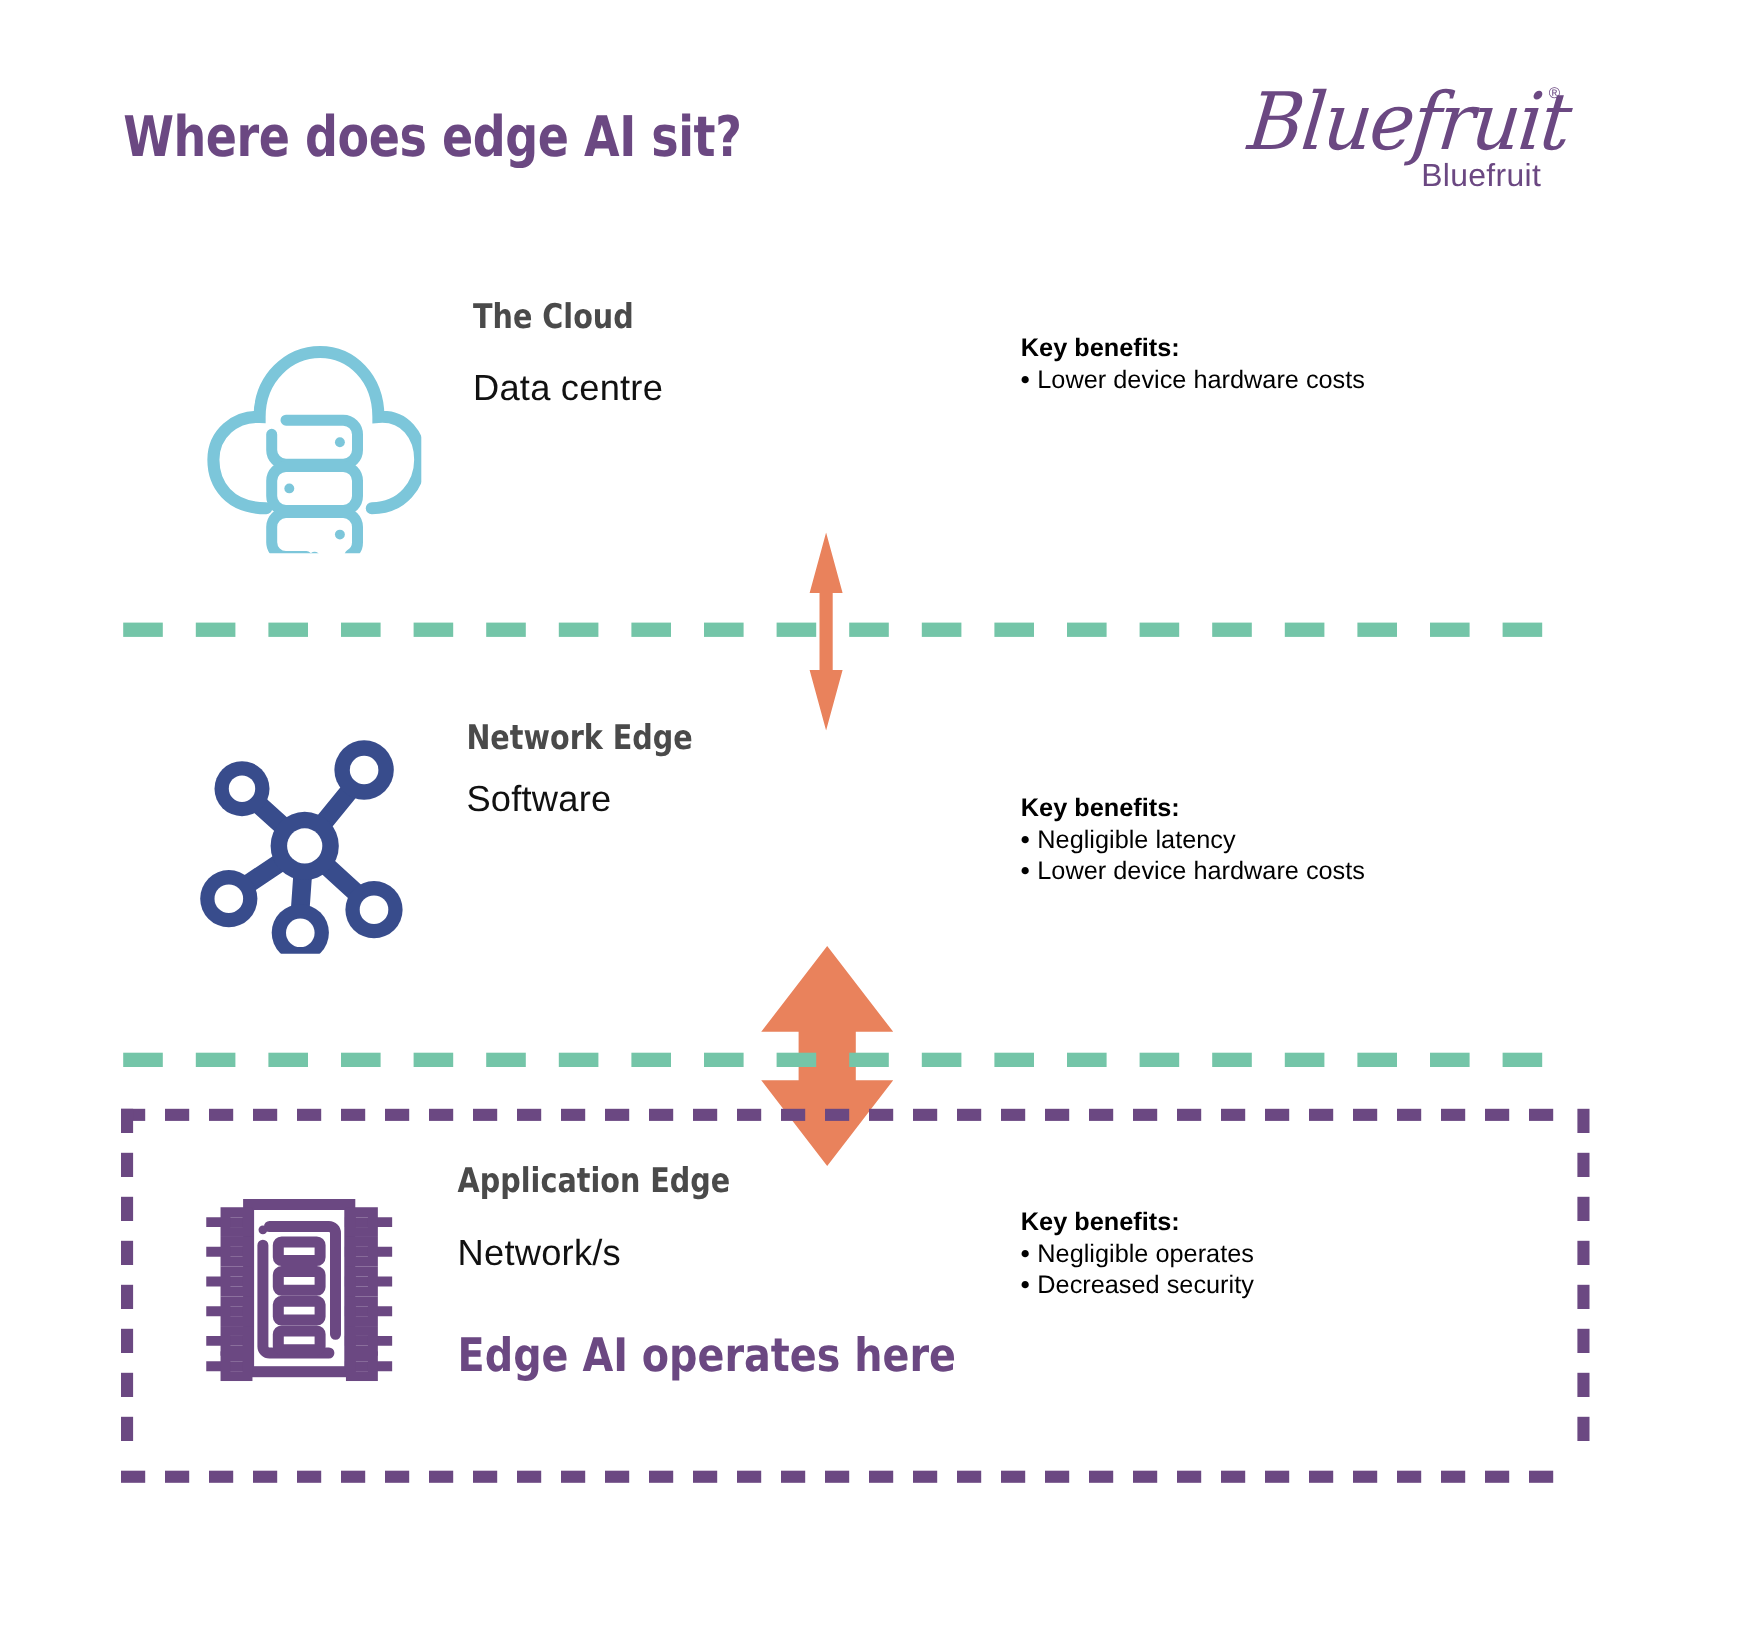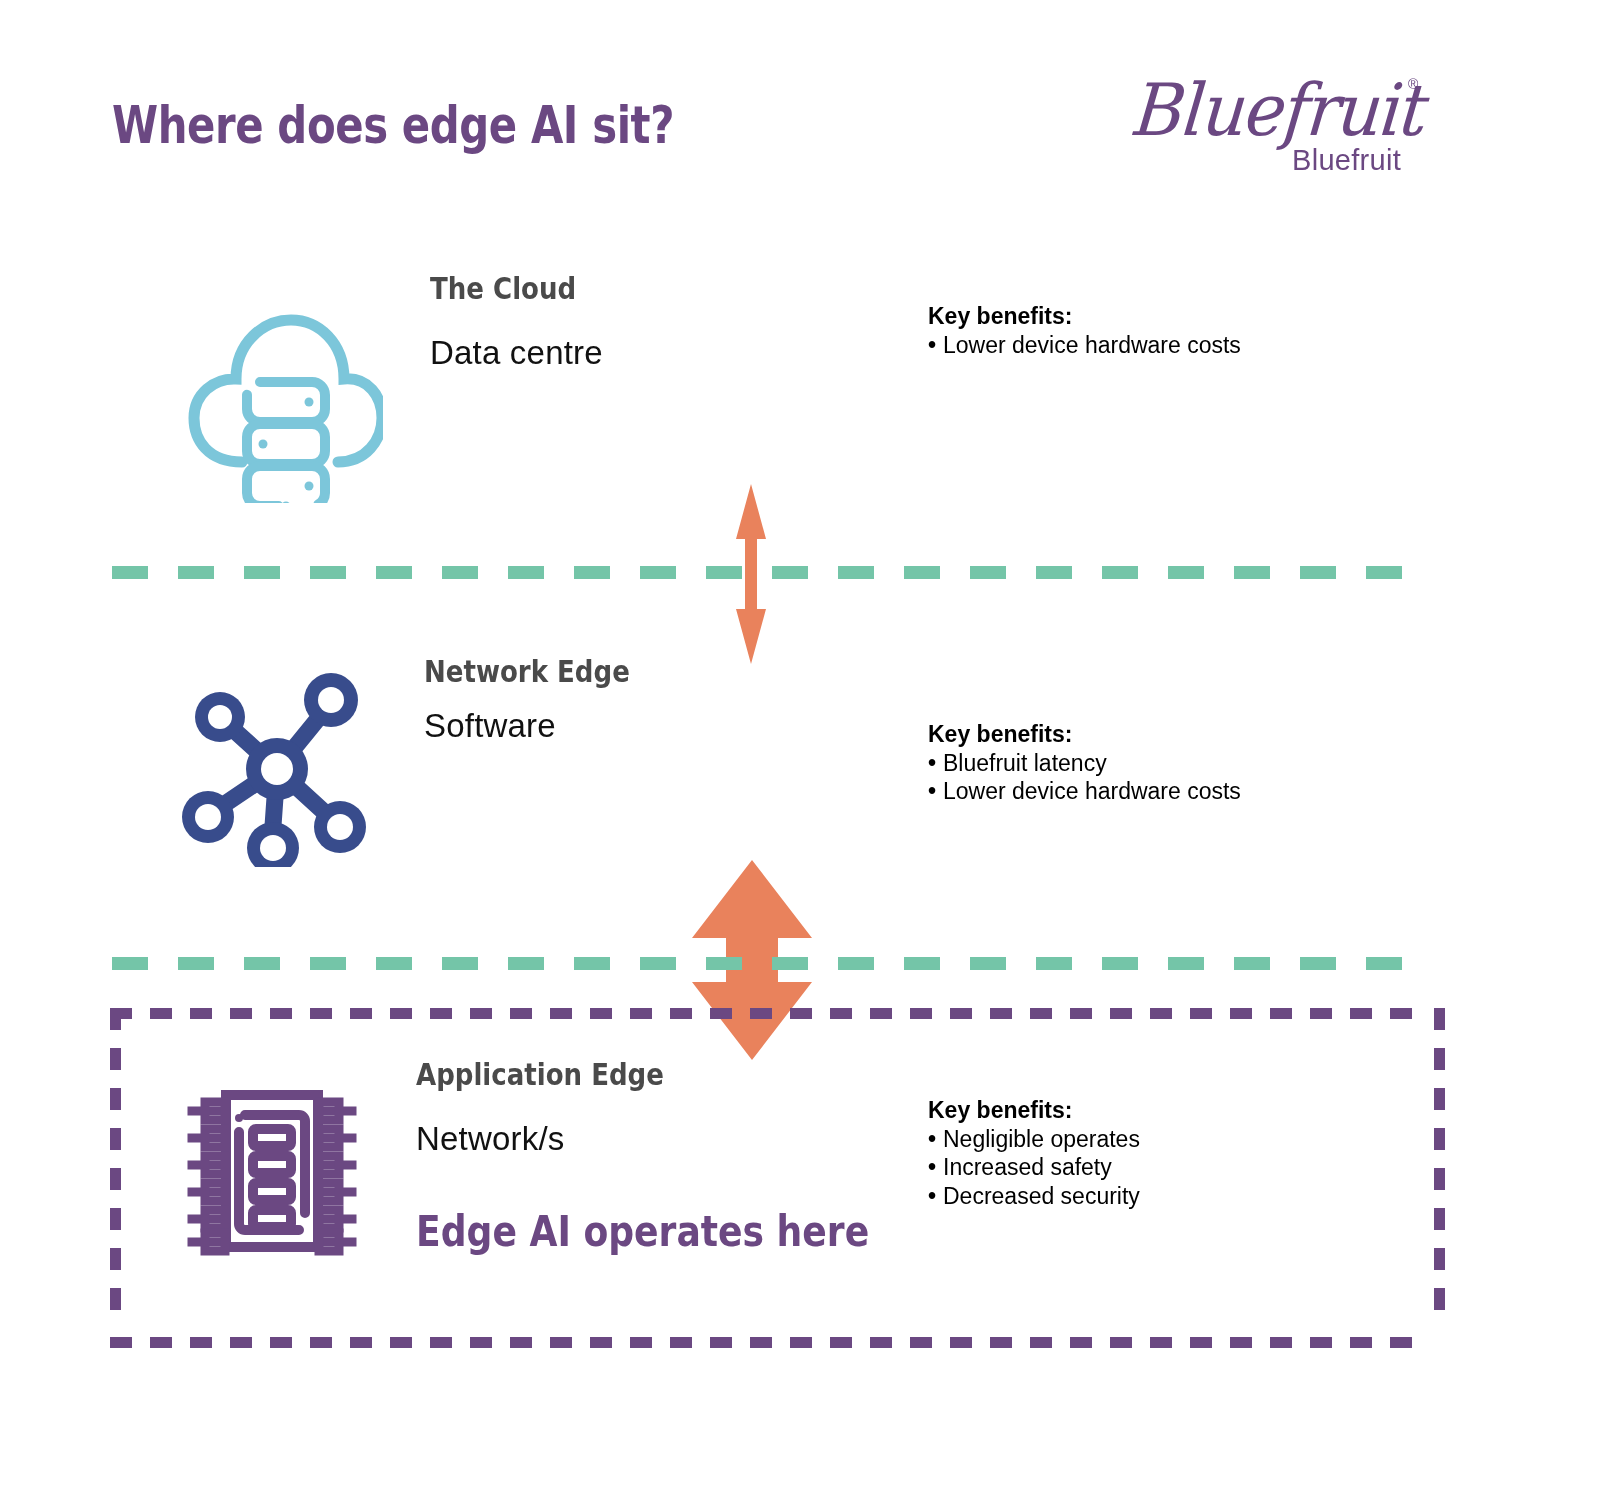--- a/index.html
+++ b/index.html
@@ -251,7 +251,7 @@
     <div class="benefits" style="left:928px; top:720px;">
       <div class="ben-title">Key benefits:</div>
       <ul>
-        <li>Bluefruit latency</li>
+        <li>Negligible latency</li>
         <li>Lower device hardware costs</li>
       </ul>
     </div>

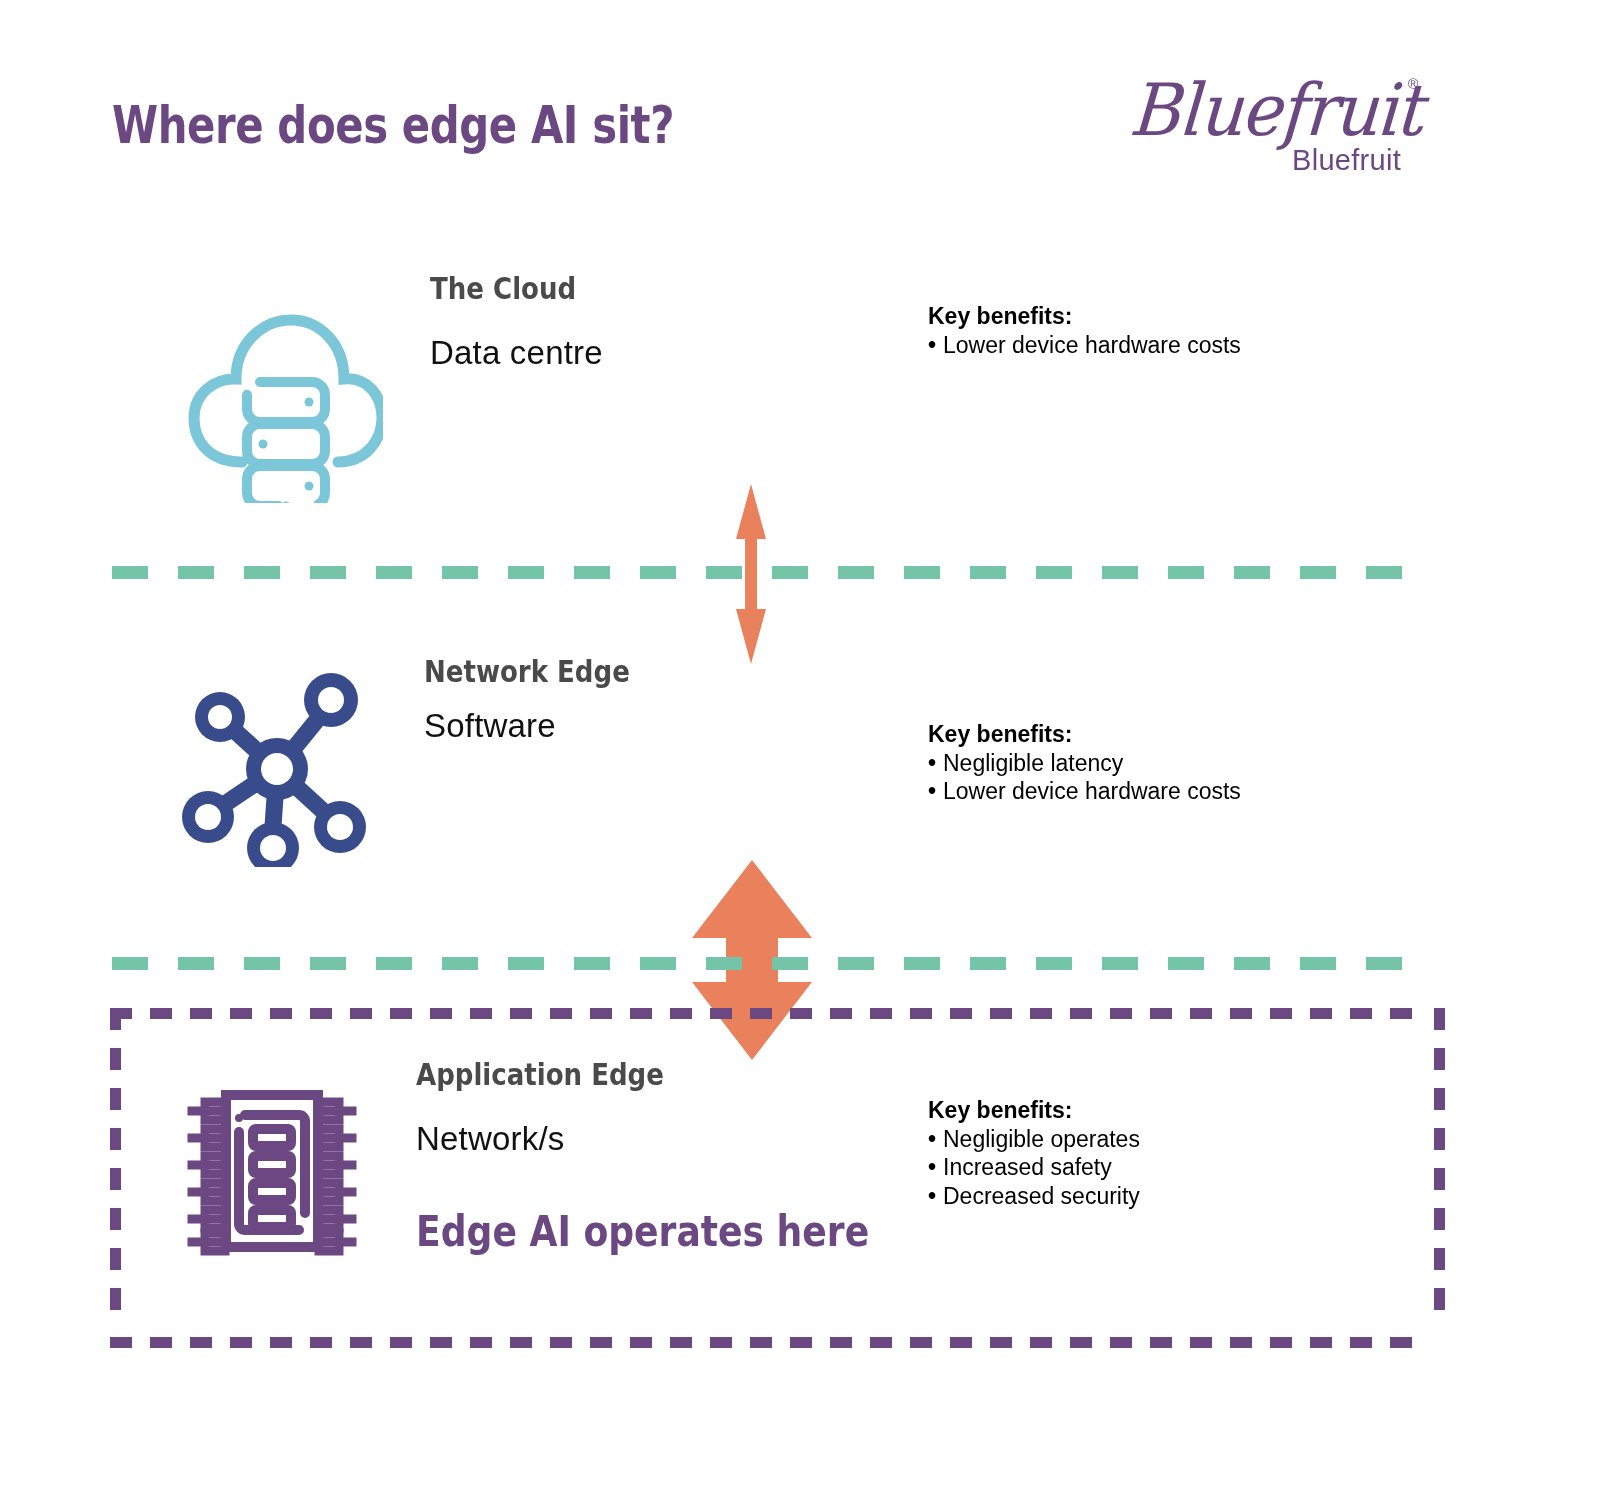--- a/index.html
+++ b/index.html
@@ -423,7 +423,6 @@
       <div class="ben-title">Key benefits:</div>
       <ul>
         <li>Negligible operates</li>
-        <li>Increased safety</li>
         <li>Decreased security</li>
       </ul>
     </div>

